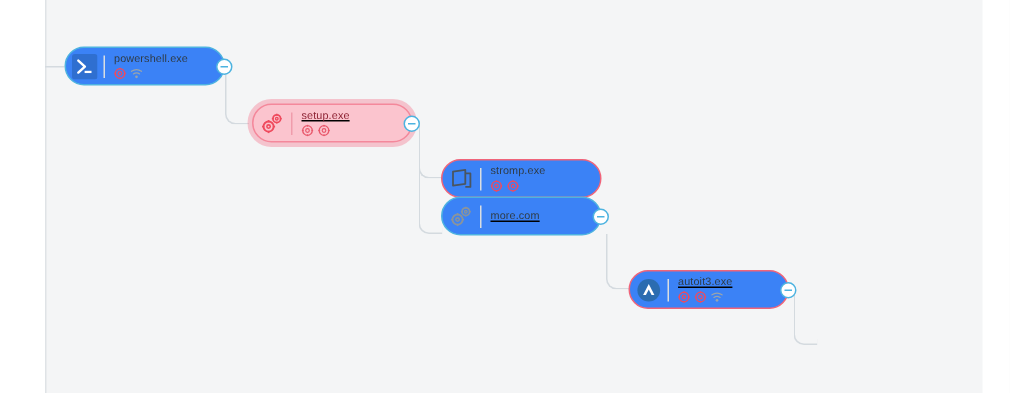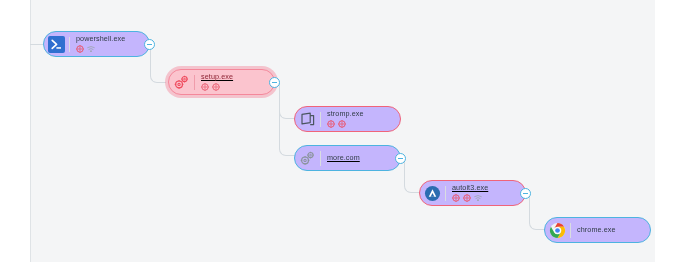--- a/index.html
+++ b/index.html
@@ -64,7 +64,7 @@
     height: 26px;
     box-sizing: border-box;
     border-radius: 14px;
-    background: #c4b5fd;
+    background: #3b82f6;
     border: 1.6px solid #4db3e0;
     padding: 0 4px 0 3px;
   }

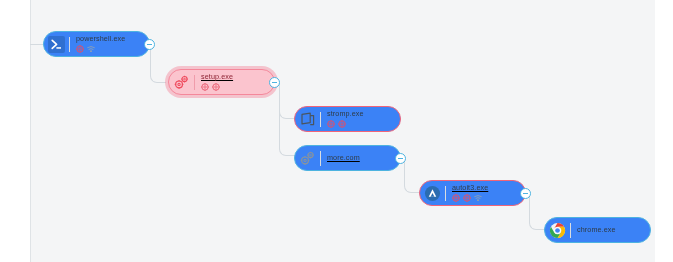--- a/index.html
+++ b/index.html
@@ -276,7 +276,7 @@
       </div>
     </div>
 
-    <div class="node" style="left:294px; top:145px; width:107px;text-decoration:underline;">
+    <div class="node" style="left:294px; top:131px; width:107px;text-decoration:underline;">
       <div class="node-icon">
         <svg width="17" height="17" viewBox="0 0 18 18">
           <circle cx="6.4" cy="11" r="3.6" fill="none" stroke="#8a949c" stroke-width="1.3"></circle>

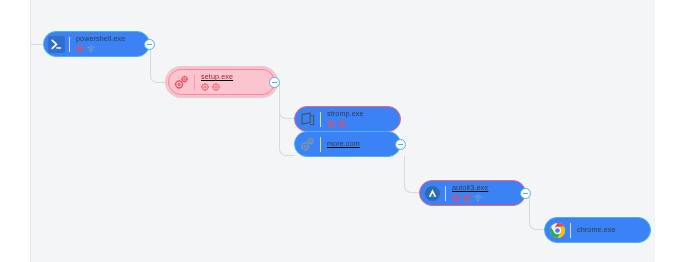--- a/index.html
+++ b/index.html
@@ -348,22 +348,6 @@
       </div>
     </div>
 
-    <div class="node" style="left:544px; top:217px; width:107px;">
-      <div class="node-icon">
-        <svg width="17" height="17" viewBox="0 0 18 18">
-          <circle cx="9" cy="9" r="8" fill="#f1f3f4"></circle>
-          <path d="M9 1 A8 8 0 0 1 15.93 5 L9 5 A4 4 0 0 0 5.54 7 Z" fill="#ea4335"></path>
-          <path d="M15.93 5 A8 8 0 0 1 9 17 L12.46 11 A4 4 0 0 0 9 5 Z" fill="#fbbc05"></path>
-          <path d="M9 17 A8 8 0 0 1 2.07 5 L5.54 11 A4 4 0 0 0 12.46 11 Z" fill="#34a853"></path>
-          <circle cx="9" cy="9" r="3.5" fill="#ffffff"></circle>
-          <circle cx="9" cy="9" r="2.5" fill="#4285f4"></circle>
-        </svg>
-      </div>
-      <div class="divider"></div>
-      <div class="node-body">
-        <span class="node-label">chrome.exe</span>
-      </div>
-    </div>
 
   </div>
 </div>

